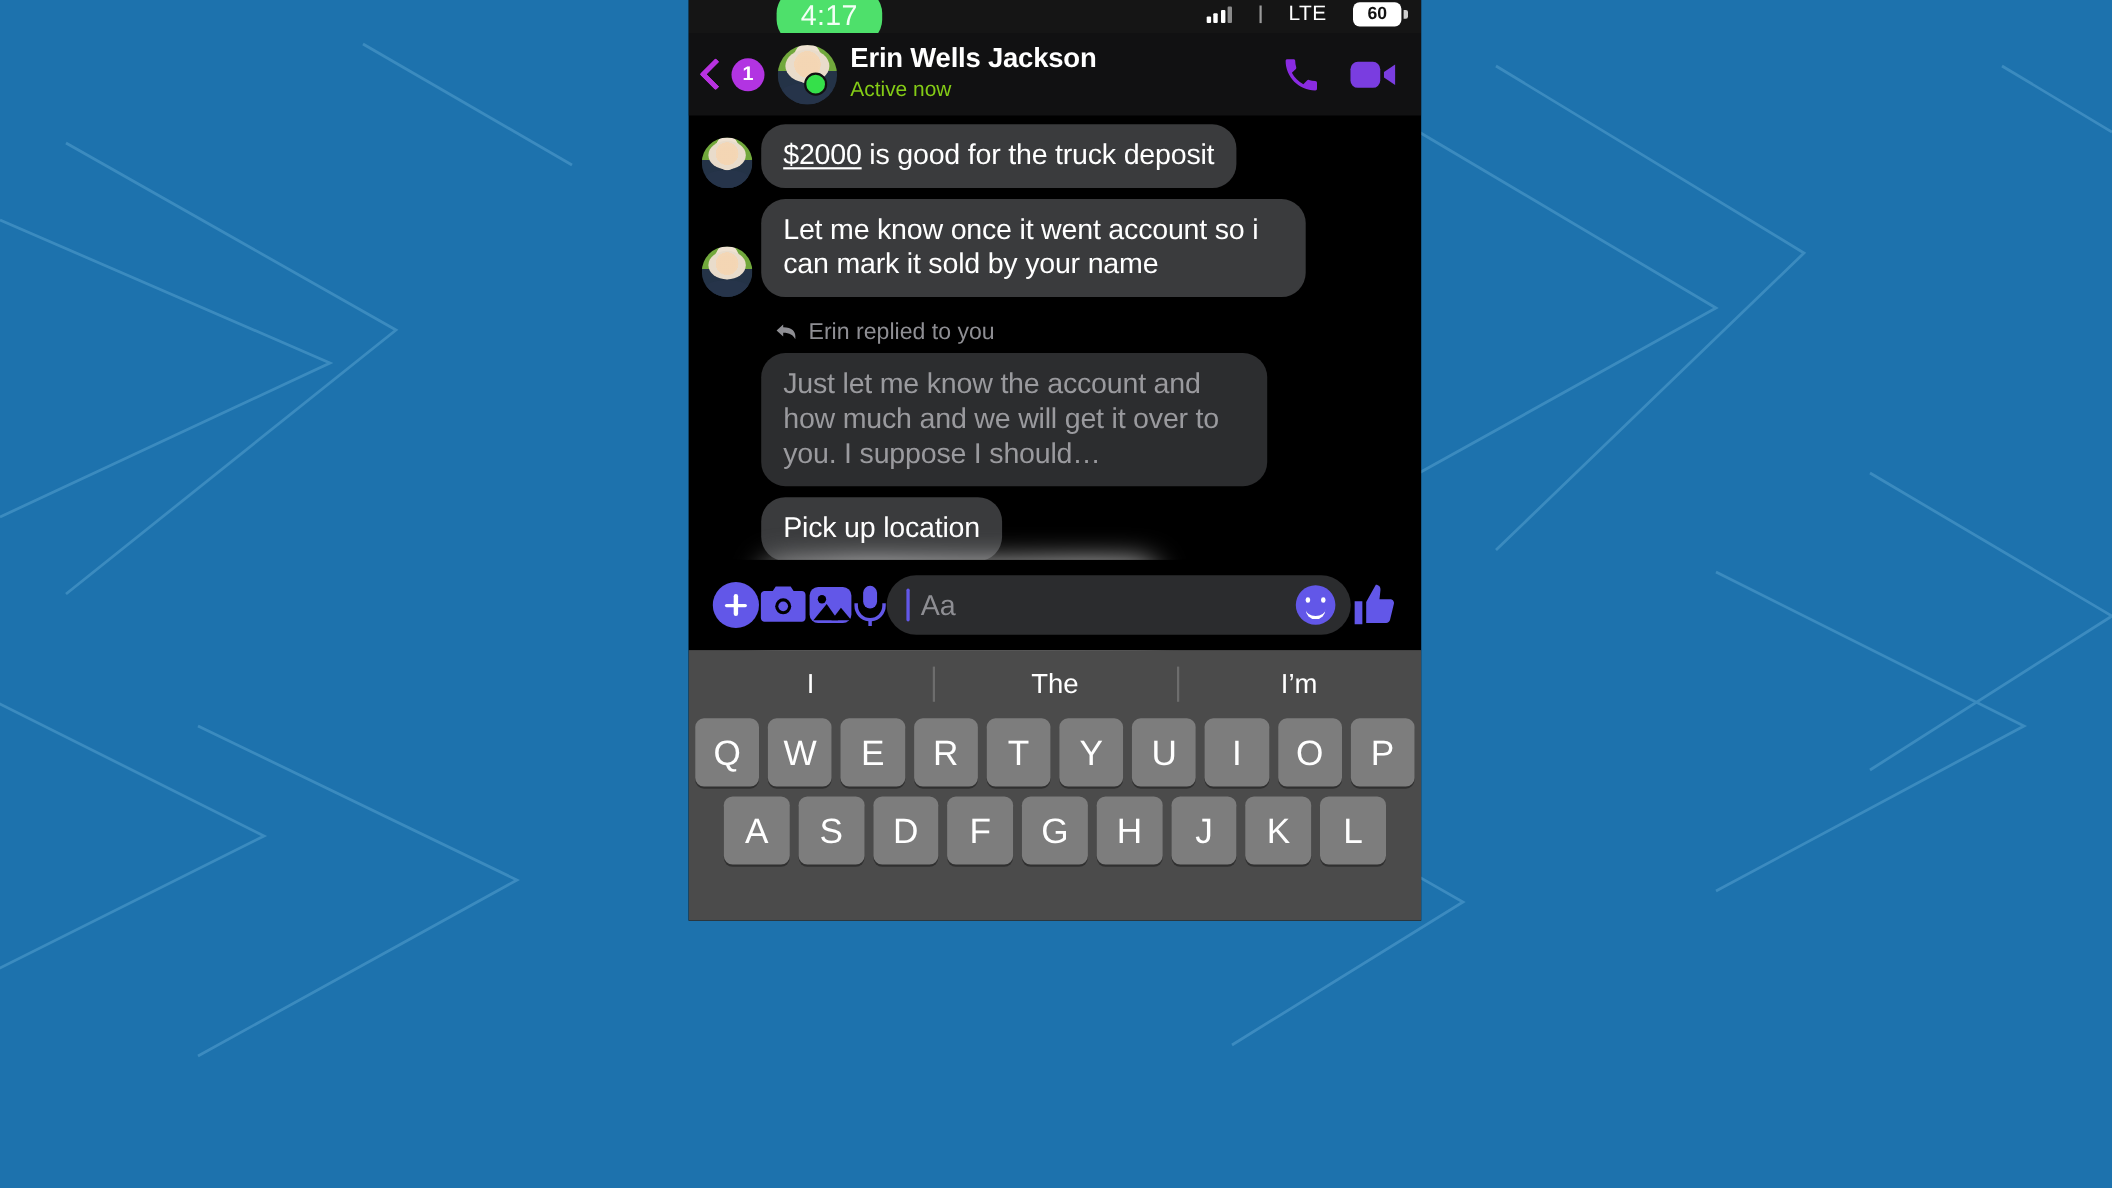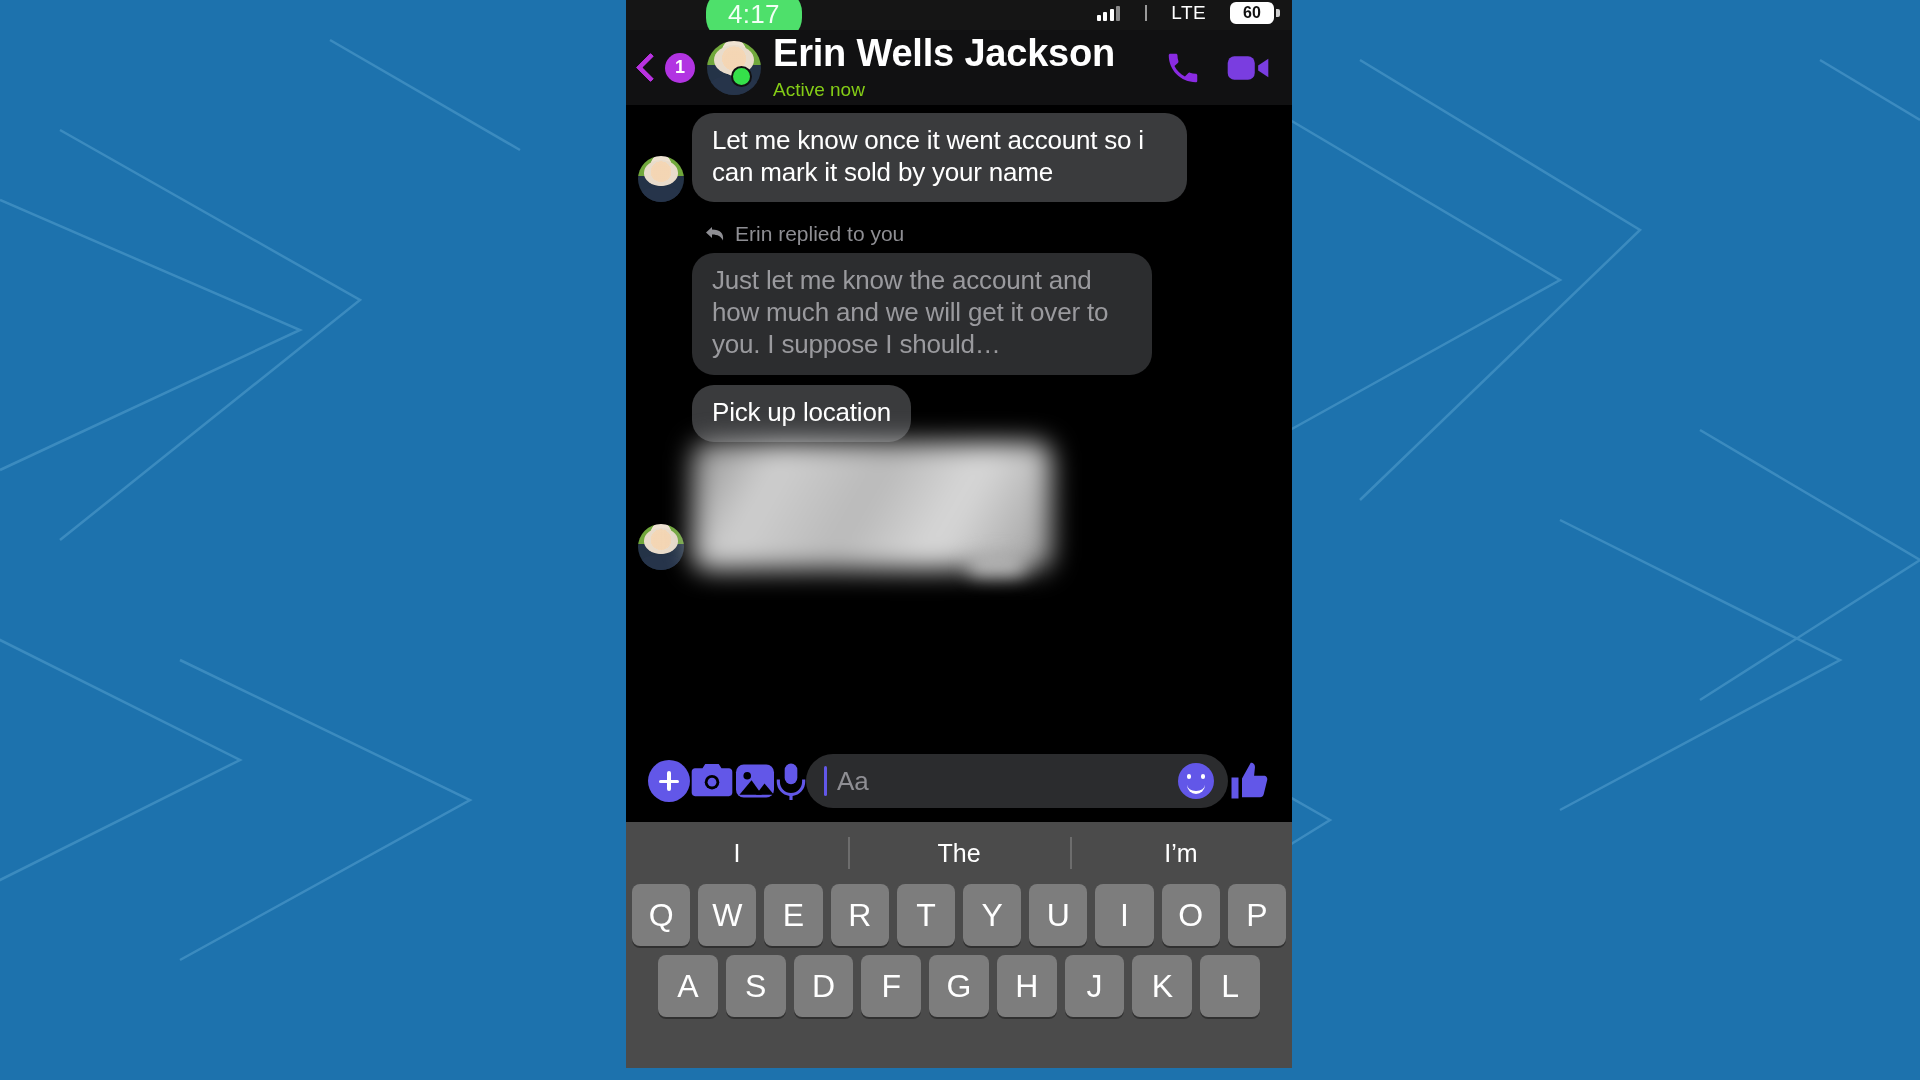--- a/index.html
+++ b/index.html
@@ -16,7 +16,7 @@
 
   
   .phone{
-    position:absolute;left:626px;top:0;width:666px;height:1068px;
+    position:absolute;left:626px;top:0;width:666px;height:837px;
     background:#000;overflow:hidden;
   }
 

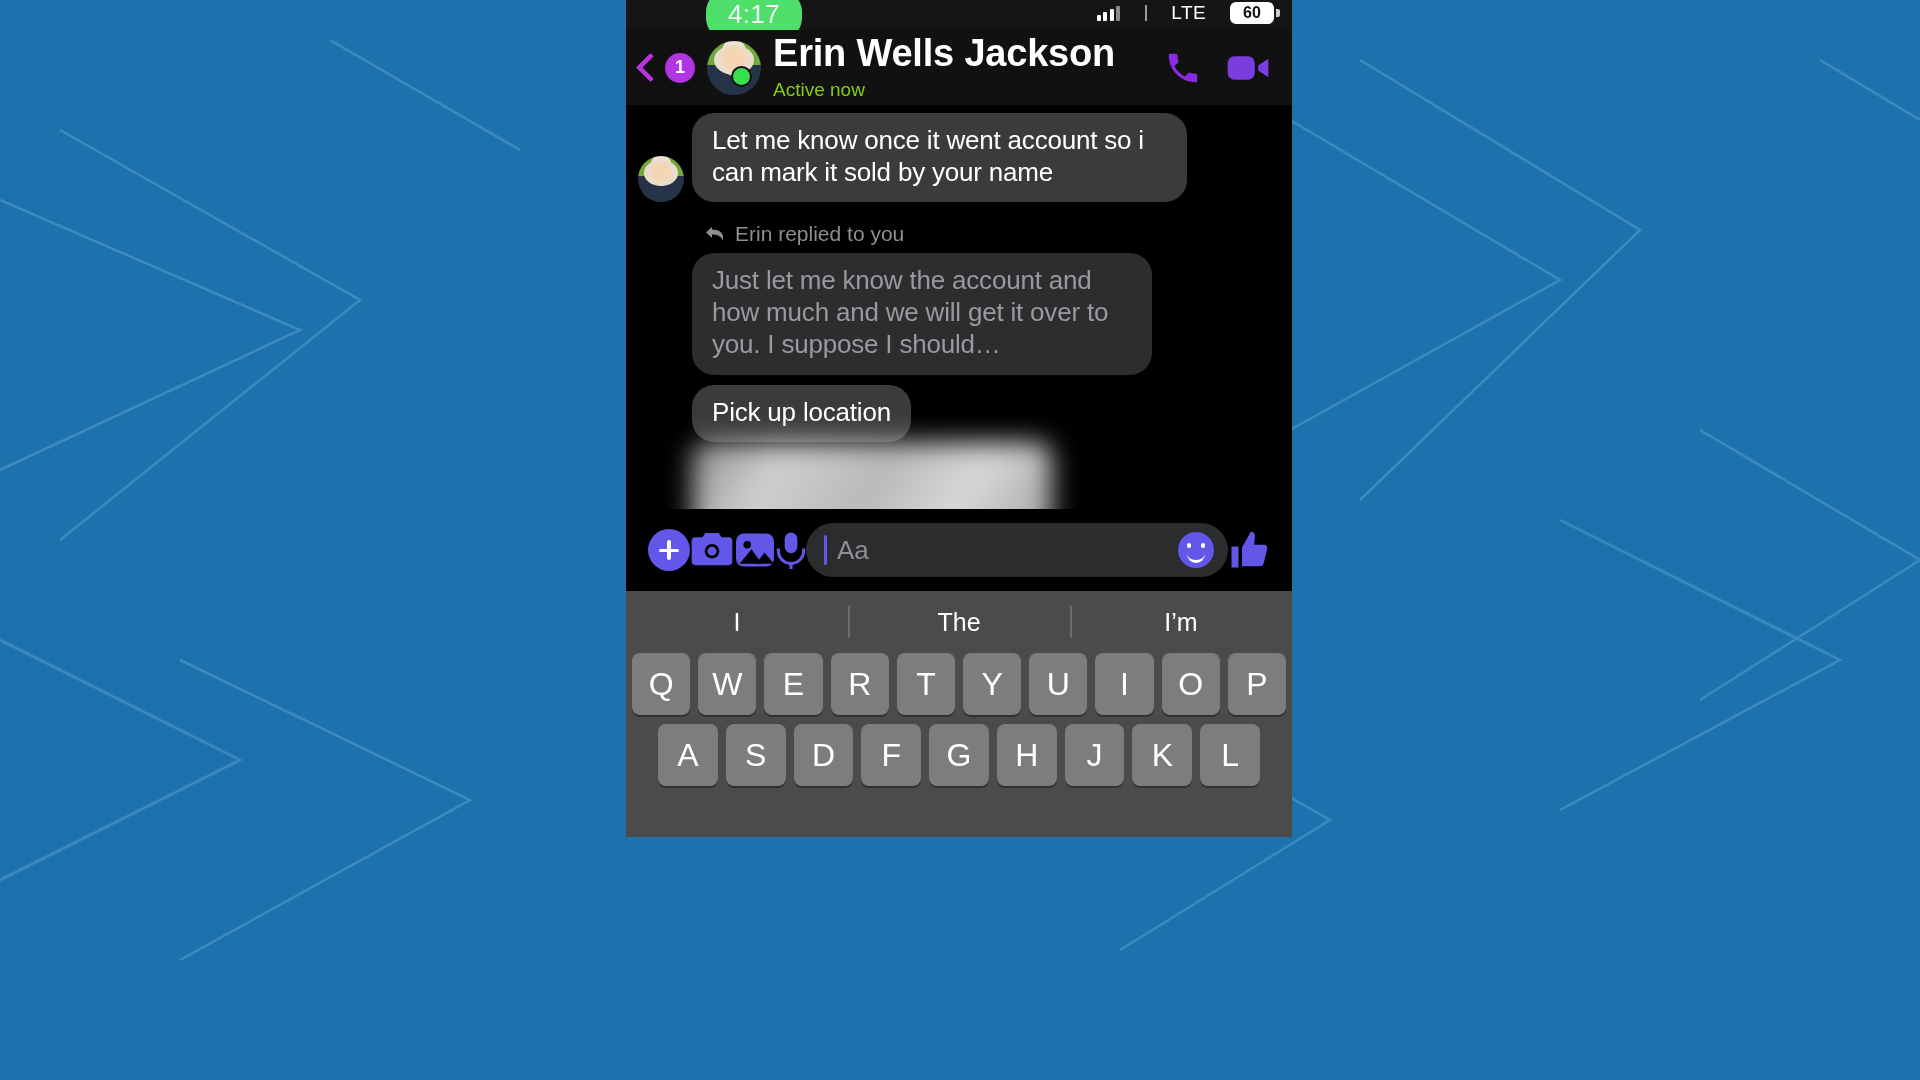--- a/index.html
+++ b/index.html
@@ -89,7 +89,7 @@
     background:#35e04a;border:2.5px solid #111112;
   }
   .who{display:flex;flex-direction:column;justify-content:center;flex:1;min-width:0;}
-  .who .name{color:#fff;font-size:38px;font-weight:700;line-height:1.1;letter-spacing:-.2px;}
+  .who .name{color:#fff;font-size:25px;font-weight:700;line-height:1.1;letter-spacing:-.2px;}
   .who .sub{color:#84cc16;font-size:19px;line-height:1.35;margin-top:2px;}
   .hdr-actions{display:flex;align-items:center;gap:24px;padding-right:8px;}
   .icon-call svg,.icon-video svg{display:block;}

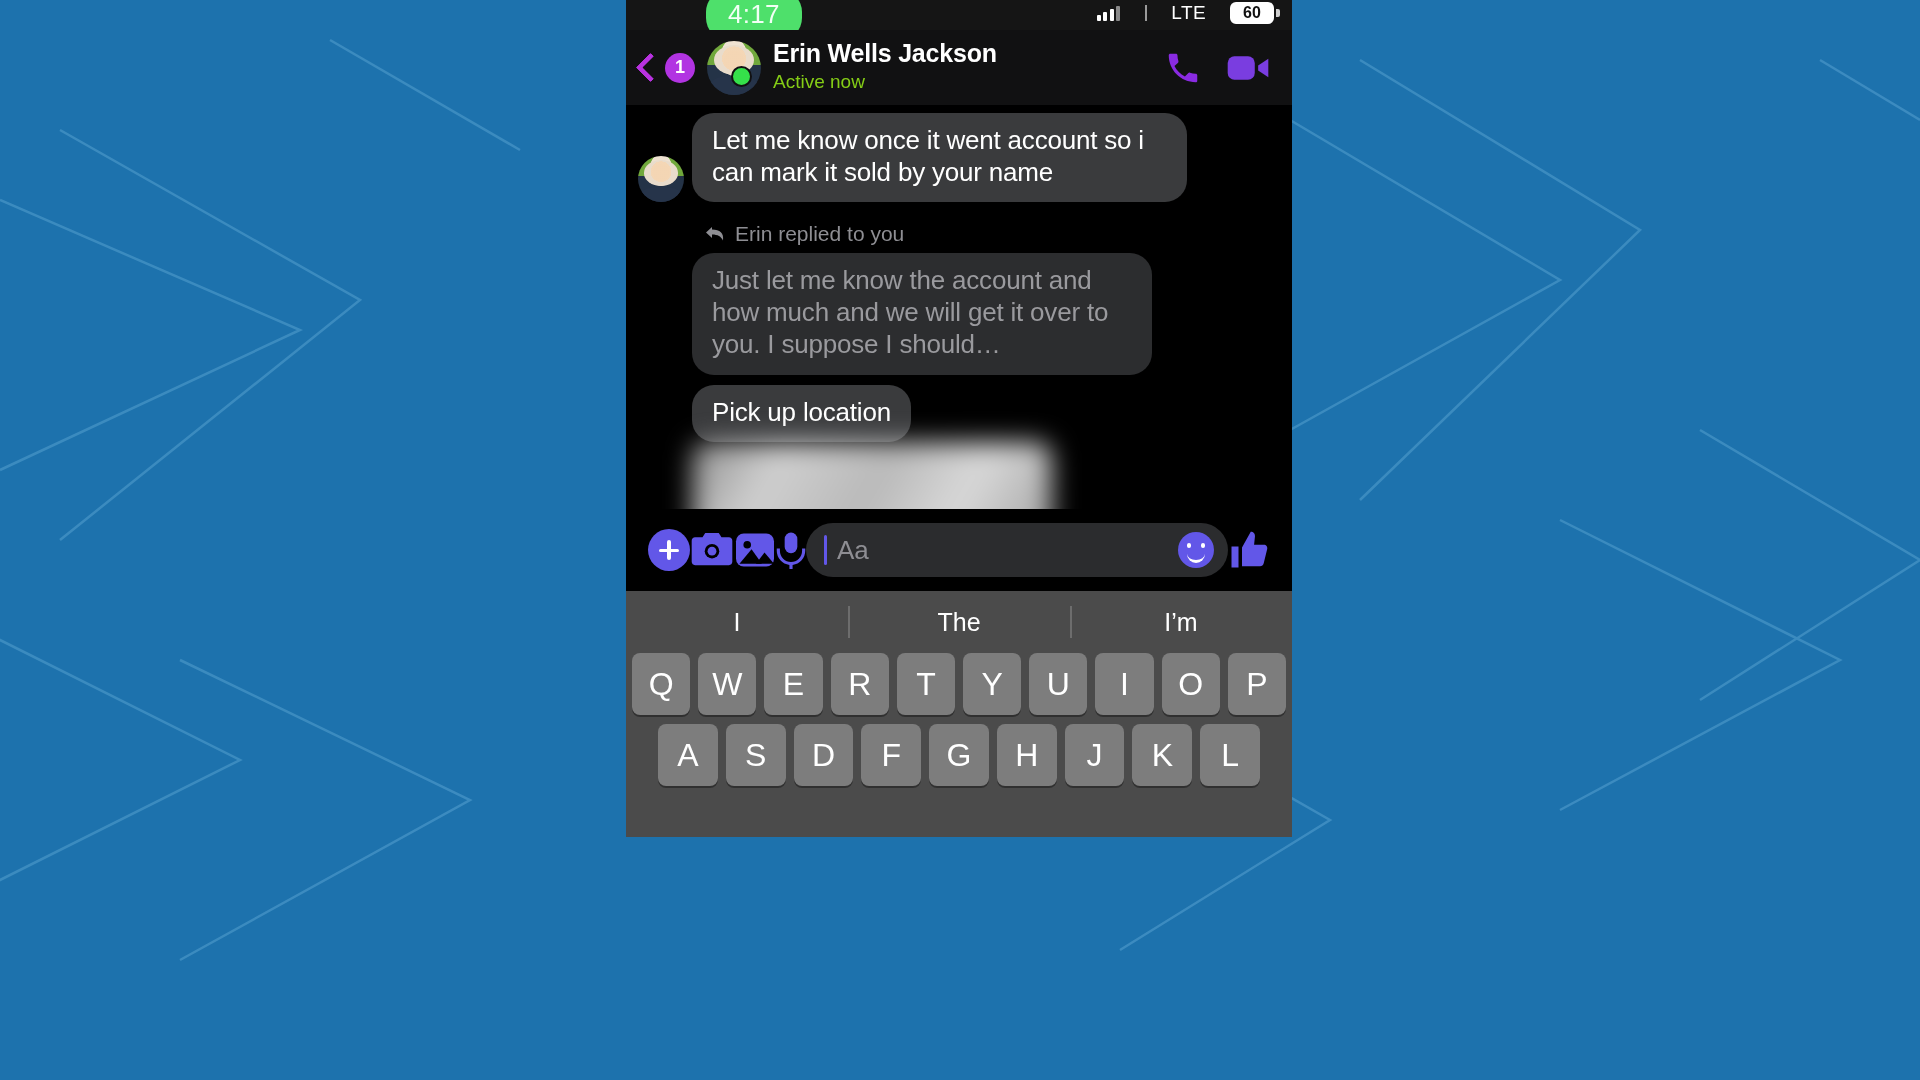--- a/index.html
+++ b/index.html
@@ -251,6 +251,17 @@
 
     <div class="messages">
 
+      <div class="row">
+        <div class="avatar-slot">
+          <div class="avatar small">
+            <span class="hair"></span>
+            <span class="body"></span>
+          </div>
+        </div>
+        <div class="bubble">
+          <u>$2000</u><span> is good for the truck deposit</span>
+        </div>
+      </div>
 
       <div class="row">
         <div class="avatar-slot">

